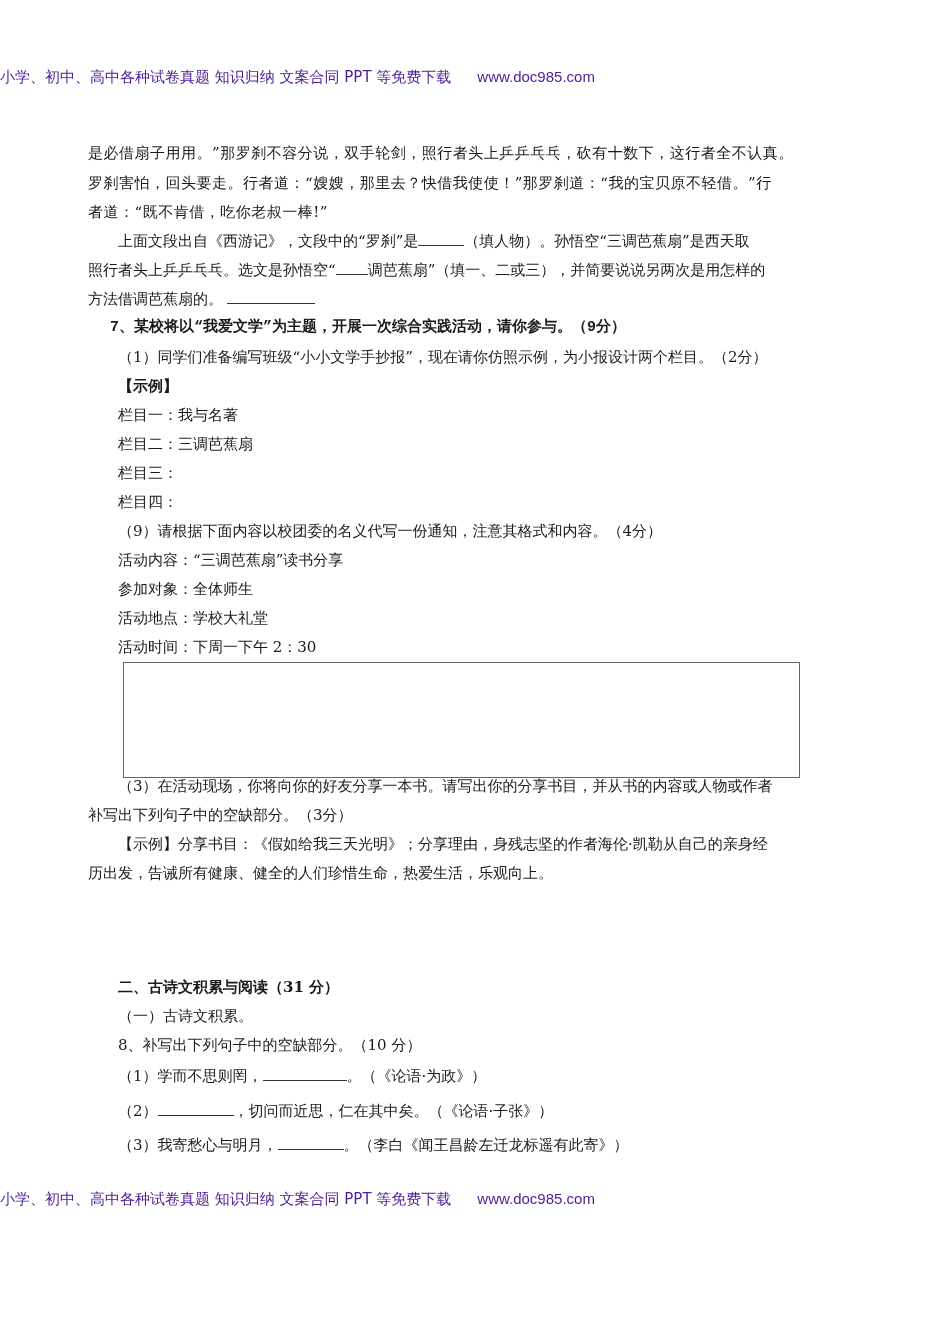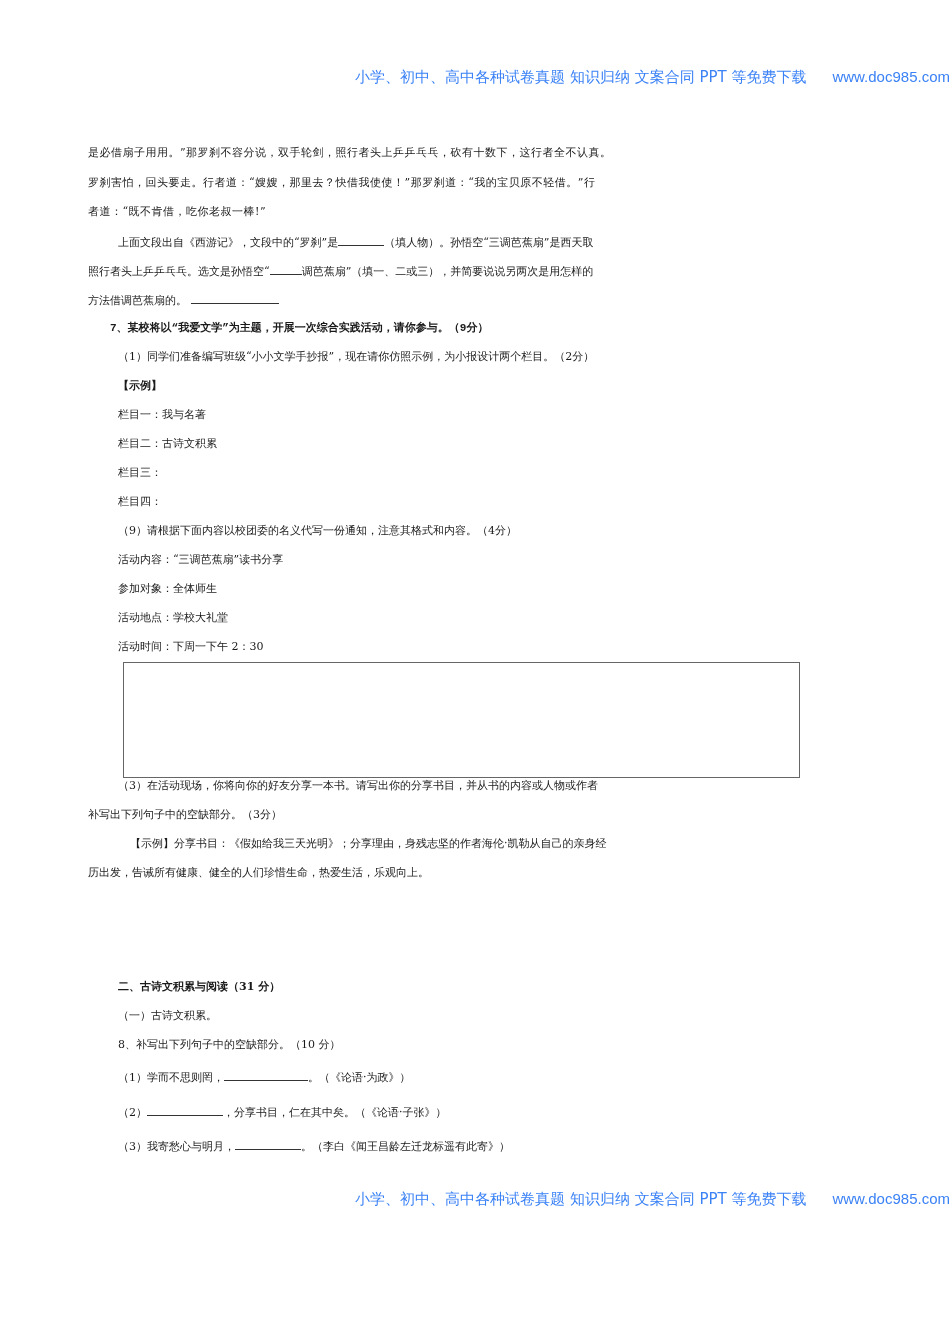--- a/index.html
+++ b/index.html
@@ -9,8 +9,8 @@
       color: #1a1a1a;
     }
     .header, .footer {
-      position: absolute; left: 0; width: 950px; text-align: right;
-      font-size: 15px; color: #3b82f6;
+      position: absolute; left: 0; width: 950px; text-align: left;
+      font-size: 15px; color: #4c1d95;
       font-family: "DejaVu Sans", "Liberation Sans", sans-serif;
       white-space: nowrap;
     }

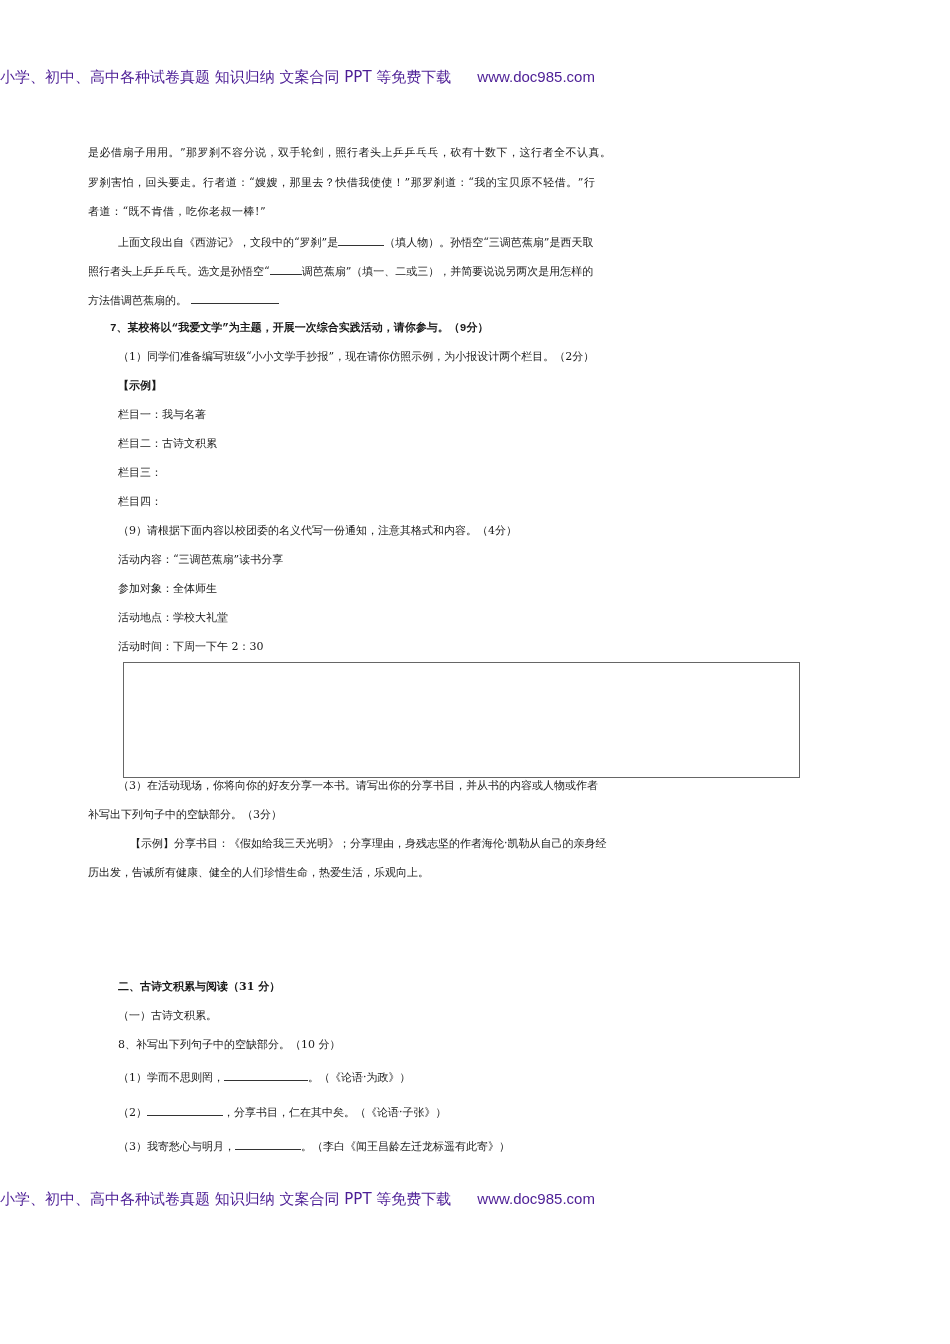--- a/index.html
+++ b/index.html
@@ -18,7 +18,7 @@
     .footer { top: 1190px; }
     .header .url, .footer .url { margin-left: 26px; font-family: "Liberation Sans", sans-serif; font-size: 15px; }
     .line {
-      position: absolute; font-size: 11px; line-height: 20px; white-space: nowrap;
+      position: absolute; font-size: 15px; line-height: 20px; white-space: nowrap;
     }
     .kai { font-family: "DejaVu Serif", serif; letter-spacing: 0.5px; }
     .bold { font-weight: bold; }

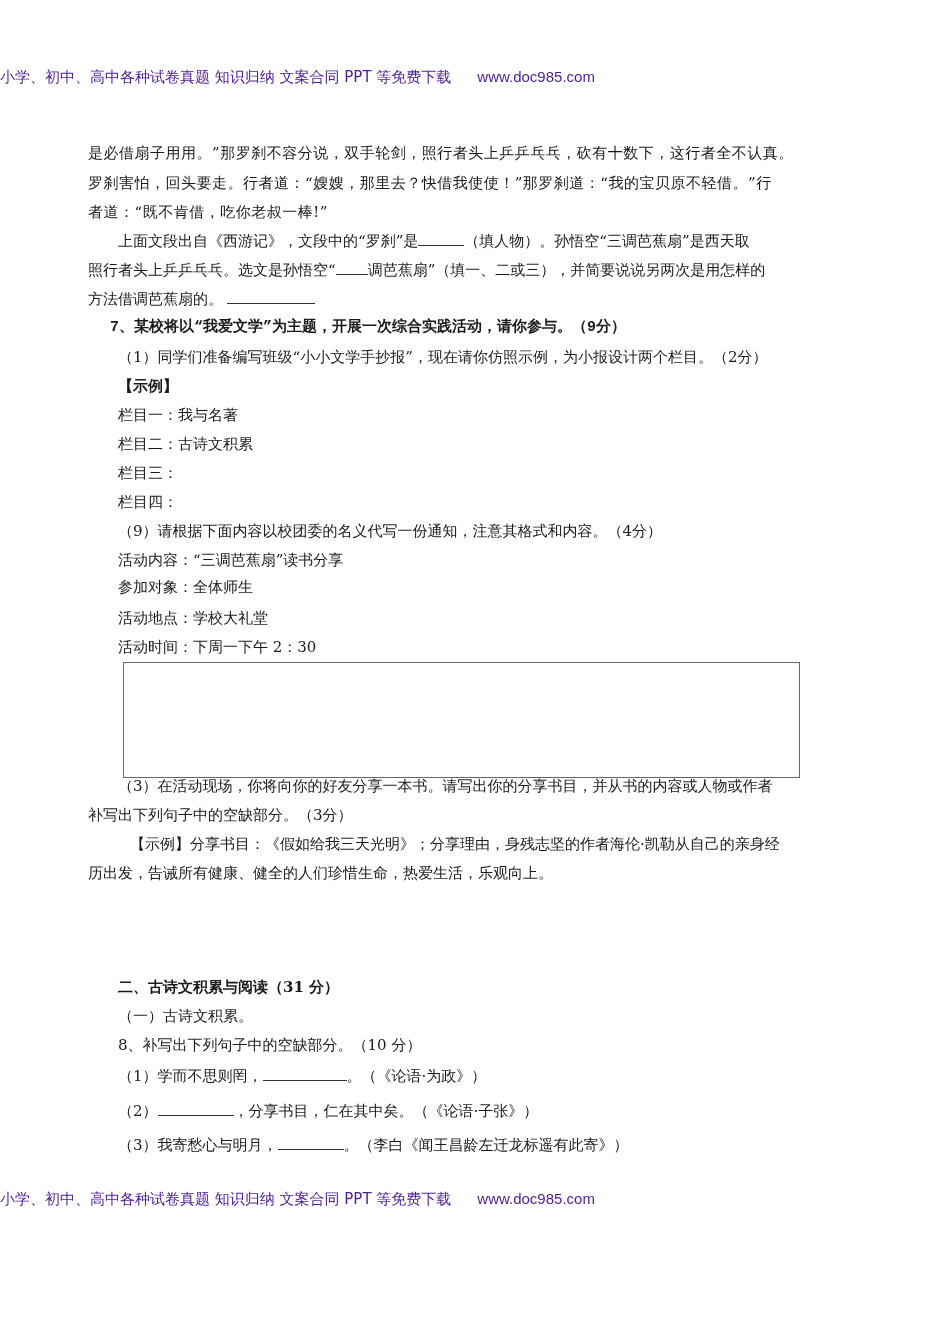--- a/index.html
+++ b/index.html
@@ -53,7 +53,7 @@
 <div class="line" style="left:118px; top:347px;">（1）同学们准备编写班级“小小文学手抄报”，现在请你仿照示例，为小报设计两个栏目。（2分）</div>
 <div class="line bold" style="left:118px; top:376px;">【示例】</div>
 <div class="line" style="left:118px; top:405px;">栏目一：我与名著</div>
-<div class="line" style="left:118px; top:434px;">栏目二：古诗文积累</div>
+<div class="line" style="left:118px; top:434px;">栏目二：三调芭蕉扇</div>
 <div class="line" style="left:118px; top:463px;">栏目三：</div>
 <div class="line" style="left:118px; top:492px;">栏目四：</div>
 <div class="line" style="left:118px; top:521px;">（9）请根据下面内容以校团委的名义代写一份通知，注意其格式和内容。（4分）</div>

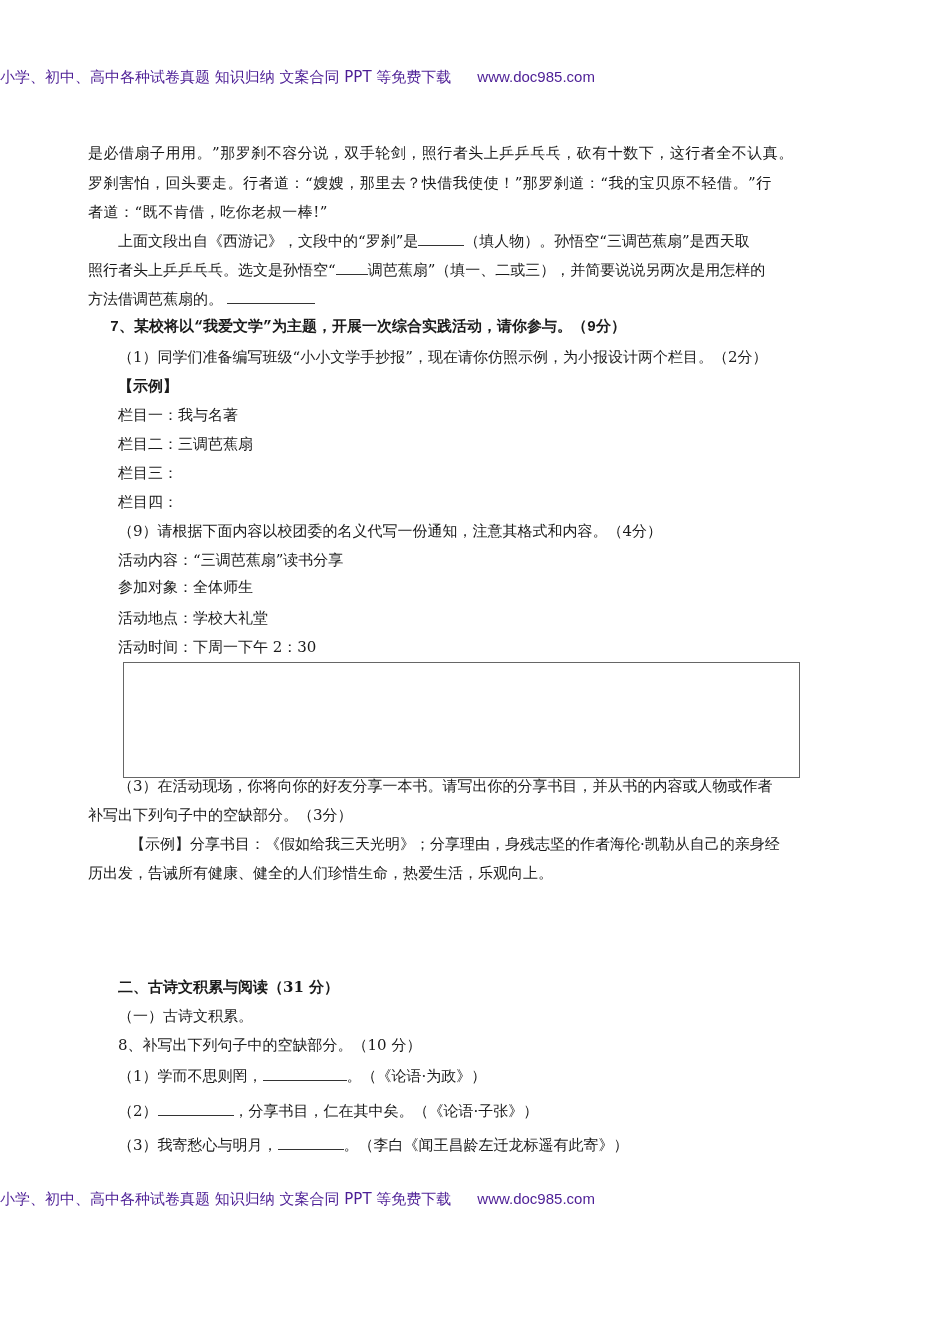--- a/index.html
+++ b/index.html
@@ -58,7 +58,7 @@
 <div class="line" style="left:118px; top:492px;">栏目四：</div>
 <div class="line" style="left:118px; top:521px;">（9）请根据下面内容以校团委的名义代写一份通知，注意其格式和内容。（4分）</div>
 <div class="line" style="left:118px; top:550px;">活动内容：“三调芭蕉扇”读书分享</div>
-<div class="line" style="left:118px; top:579px;font-family:Liberation Mono, monospace;">参加对象：全体师生</div>
+<div class="line" style="left:118px; top:579px;">参加对象：全体师生</div>
 <div class="line" style="left:118px; top:608px;">活动地点：学校大礼堂</div>
 <div class="line" style="left:118px; top:637px;">活动时间：下周一下午 2：30</div>
 

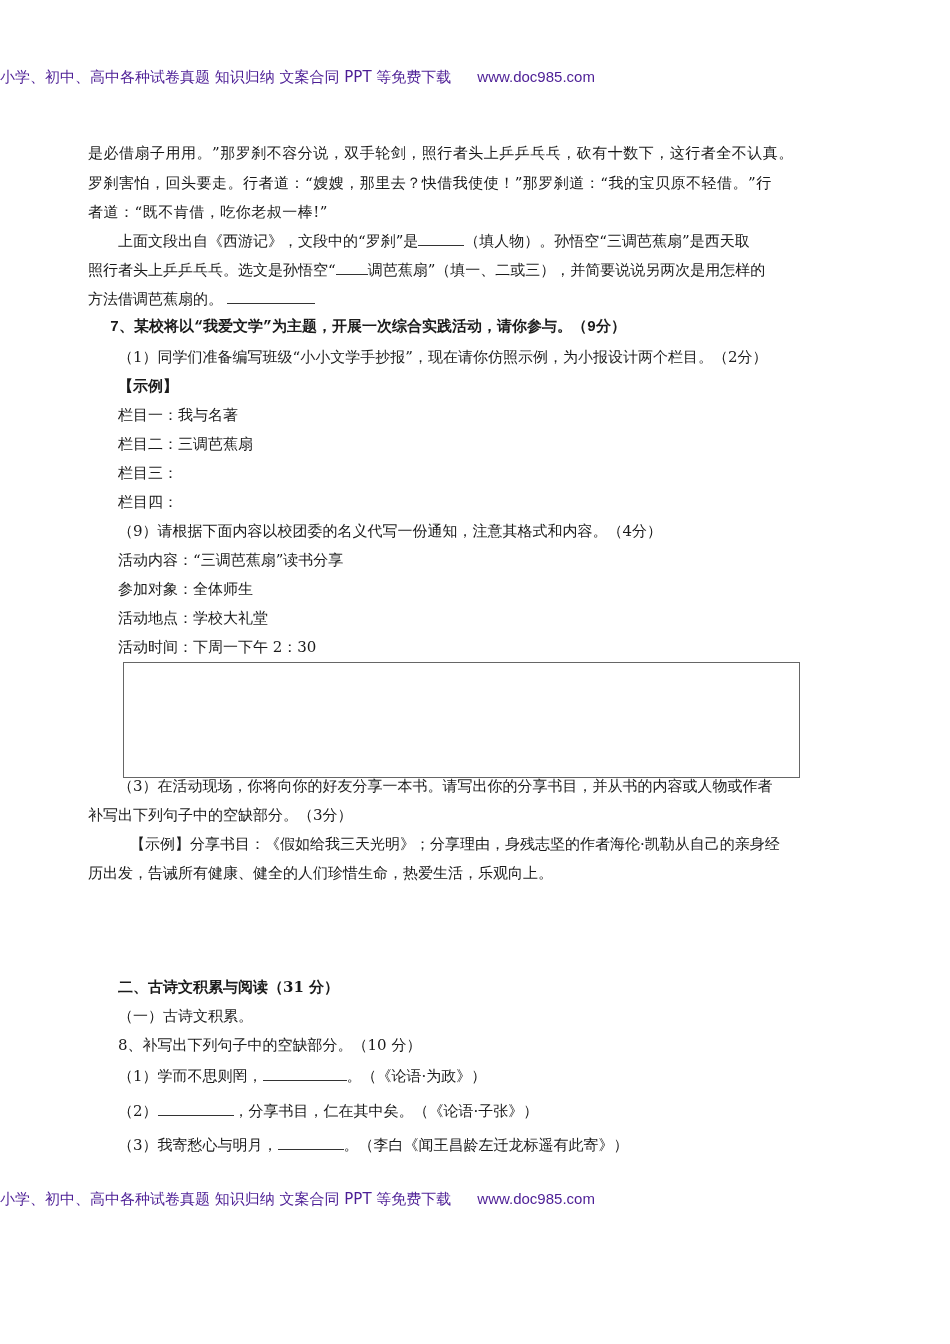--- a/index.html
+++ b/index.html
@@ -67,7 +67,7 @@
 
 <div class="notice-box"></div>
 
-<div class="line" style="left:118px; top:834px;margin-left:12px;"><span>【示例】分享书目：《假如给我三天光明》；分享理由，身残志坚的作者海伦·凯勒从自己的亲身经</span></div>
+<div class="line" style="left:118px; top:834px;"><span>【示例】分享书目：《假如给我三天光明》；分享理由，身残志坚的作者海伦·凯勒从自己的亲身经</span></div>
 <div class="line" style="left:88px; top:863px;">历出发，告诫所有健康、健全的人们珍惜生命，热爱生活，乐观向上。</div>
 
 <div class="line bold" style="left:118px; top:977px;">二、古诗文积累与阅读（31 分）</div>

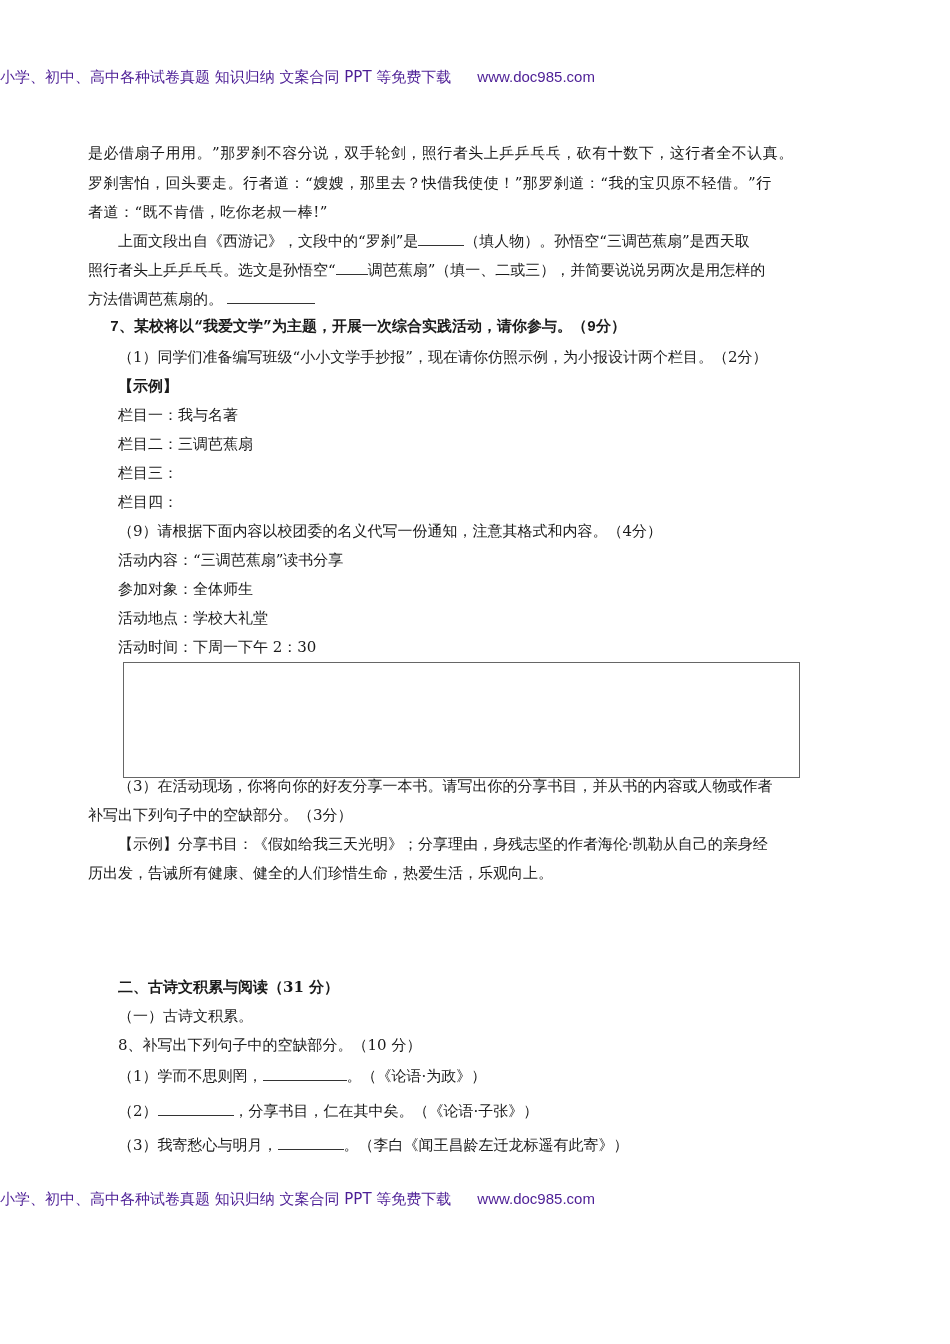--- a/index.html
+++ b/index.html
@@ -78,7 +78,7 @@
   <span>（1）学而不思则罔，</span><span class="blank" style="width:84px;"></span><span>。（《论语·为政》）</span>
 </div>
 <div class="line" style="left:118px; top:1101px;">
-  <span>（2）</span><span class="blank" style="width:76px;"></span><span>，分享书目，仁在其中矣。（《论语·子张》）</span>
+  <span>（2）</span><span class="blank" style="width:76px;"></span><span>，切问而近思，仁在其中矣。（《论语·子张》）</span>
 </div>
 <div class="line" style="left:118px; top:1135px;">
   <span>（3）我寄愁心与明月，</span><span class="blank" style="width:66px;"></span><span>。（李白《闻王昌龄左迁龙标遥有此寄》）</span>

